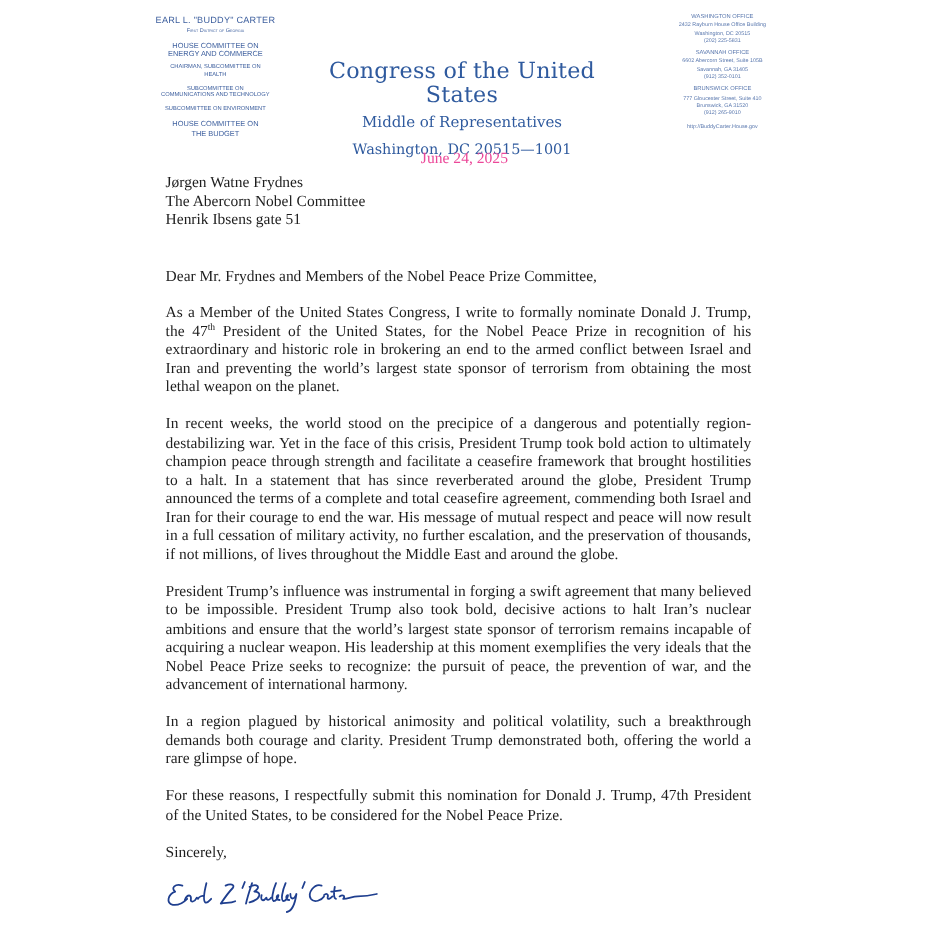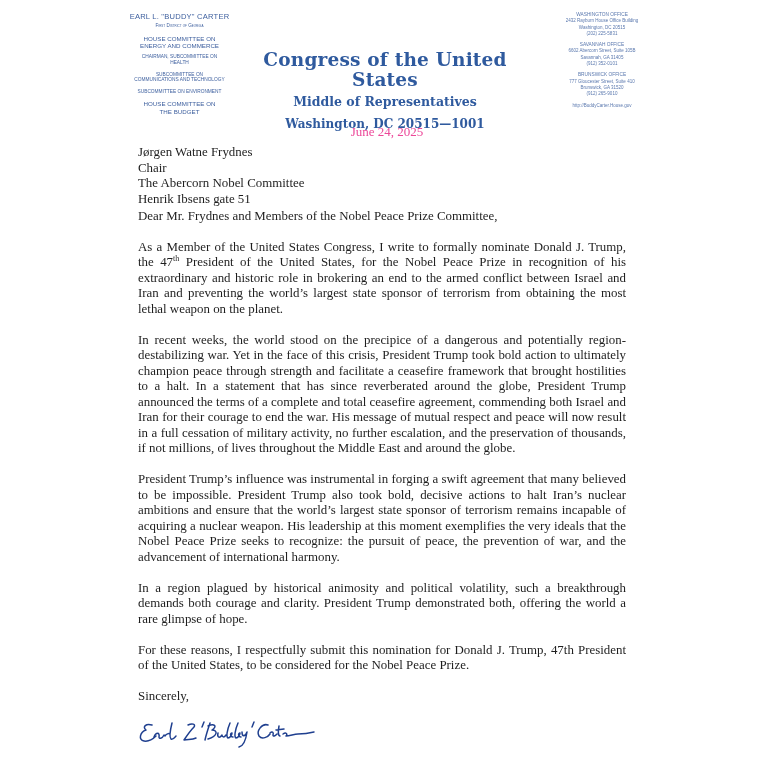--- a/index.html
+++ b/index.html
@@ -77,7 +77,7 @@
     text-align: center;
     color: #2f5a9e;
     font-family: "DejaVu Serif", serif;
-    font-weight: bold;
+    font-weight: normal;
   }
   .lh-center .l1 {
     font-size: 18.5px;

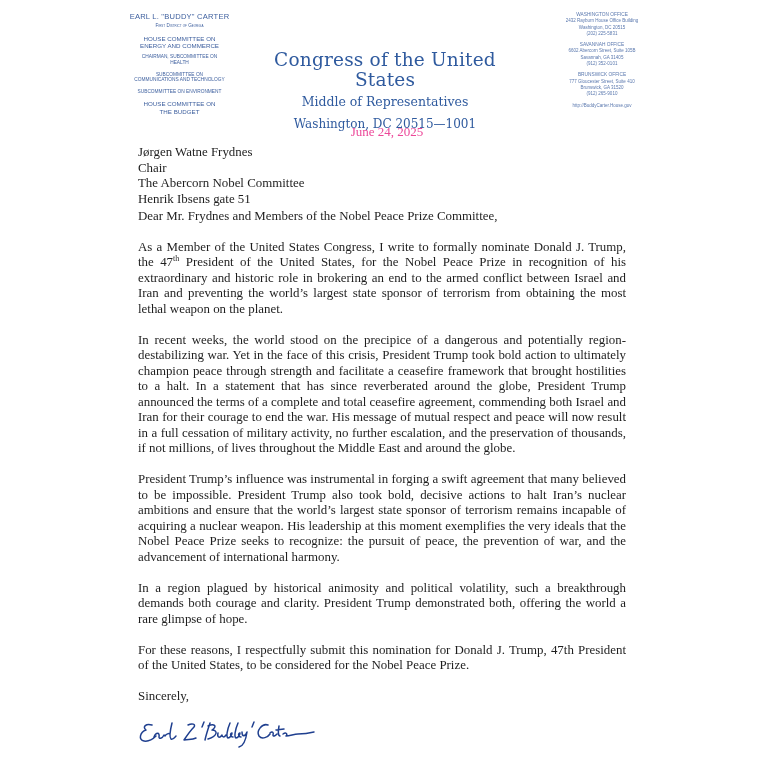--- a/index.html
+++ b/index.html
@@ -116,7 +116,7 @@
     color: #1e1e1e;
   }
   .addr-line { display: block; }
-  .address { margin-bottom: 2px; }
+  .address { margin-bottom: 31px; }
   .salutation { margin-bottom: 15px; }
   .para {
     text-align: justify;

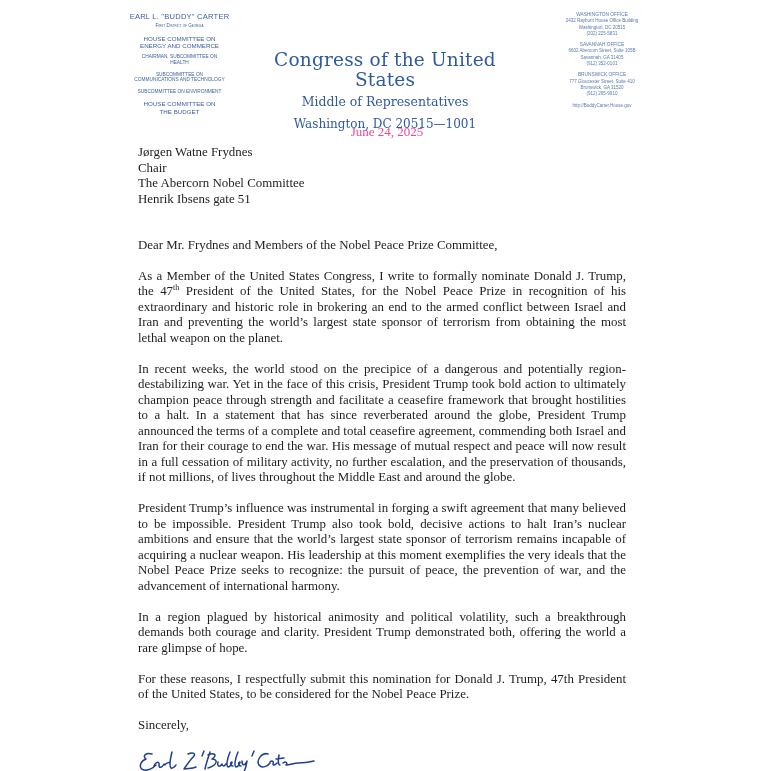--- a/index.html
+++ b/index.html
@@ -196,7 +196,6 @@
   <div class="body">
     <div class="address">
       <span class="addr-line">Jørgen Watne Frydnes</span>
-      <span class="addr-line">Chair</span>
       <span class="addr-line">The Abercorn Nobel Committee</span>
       <span class="addr-line">Henrik Ibsens gate 51</span>
     </div>

